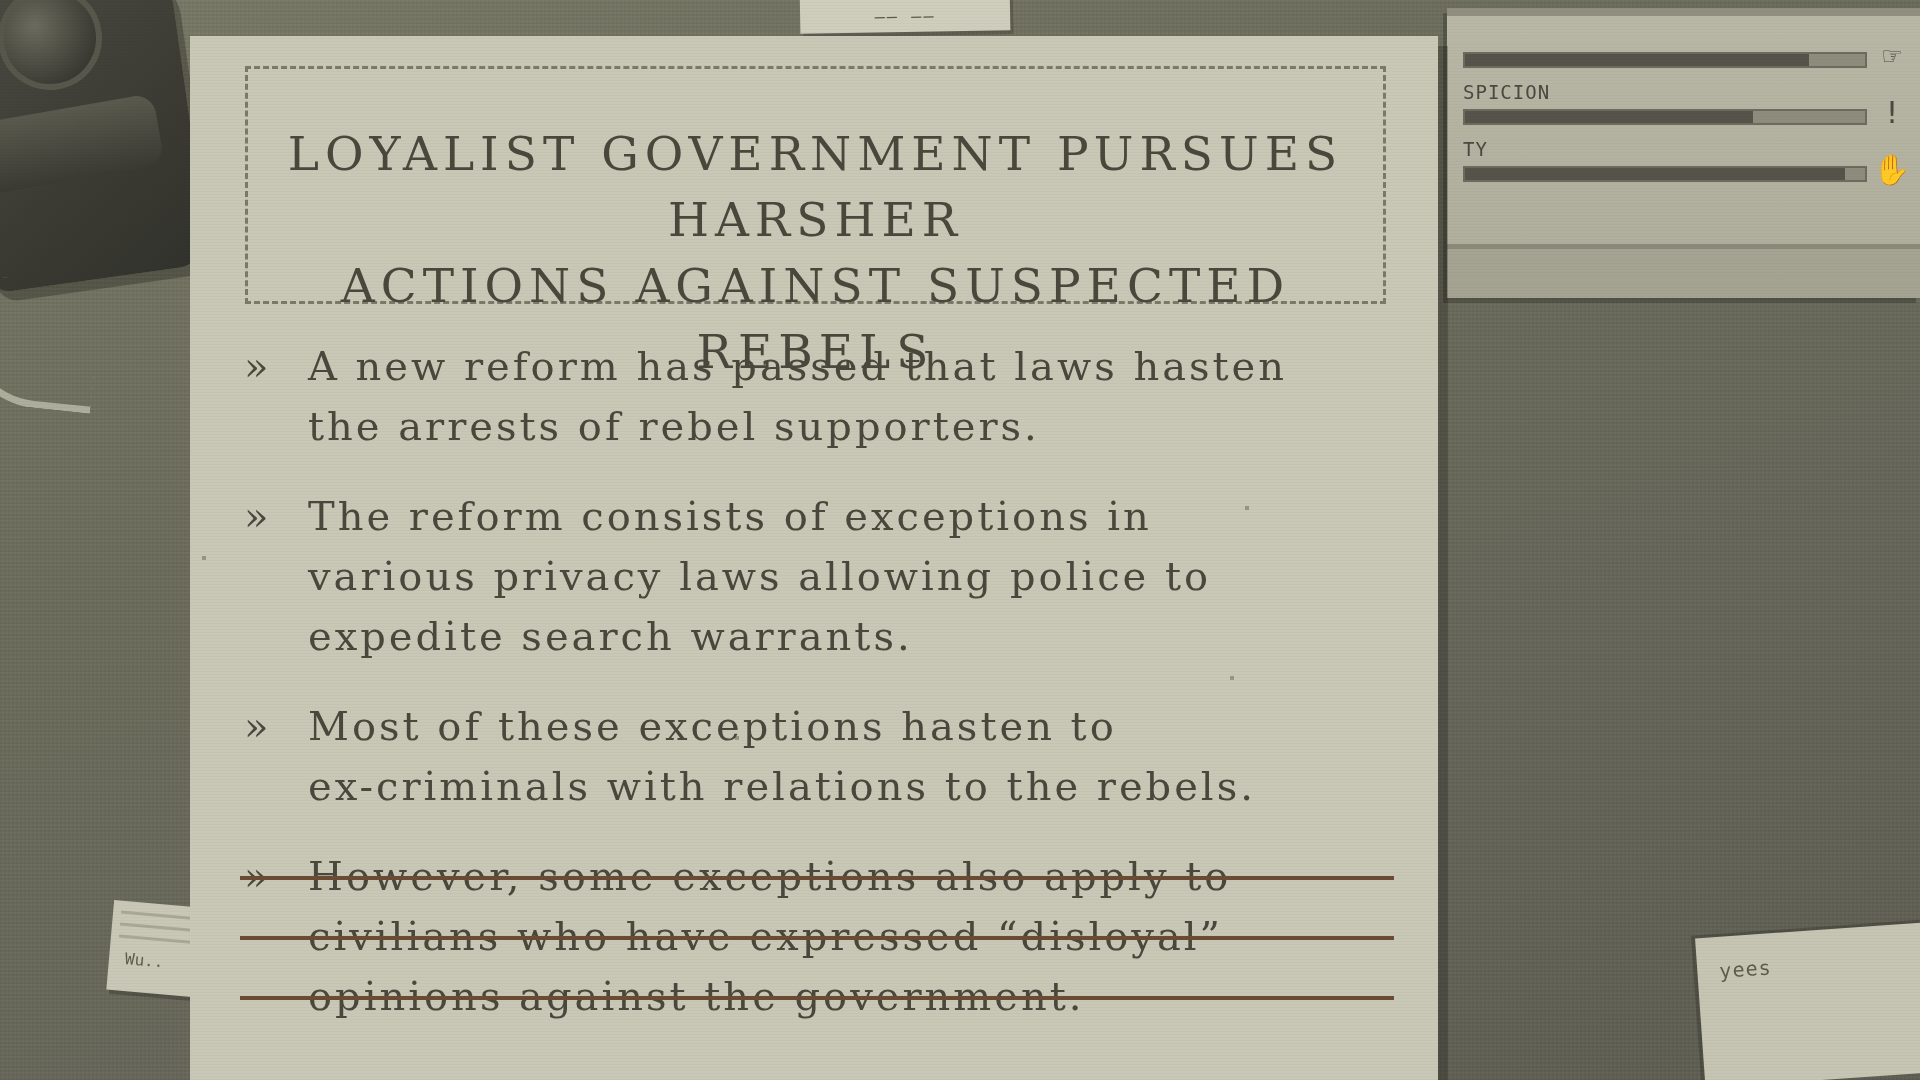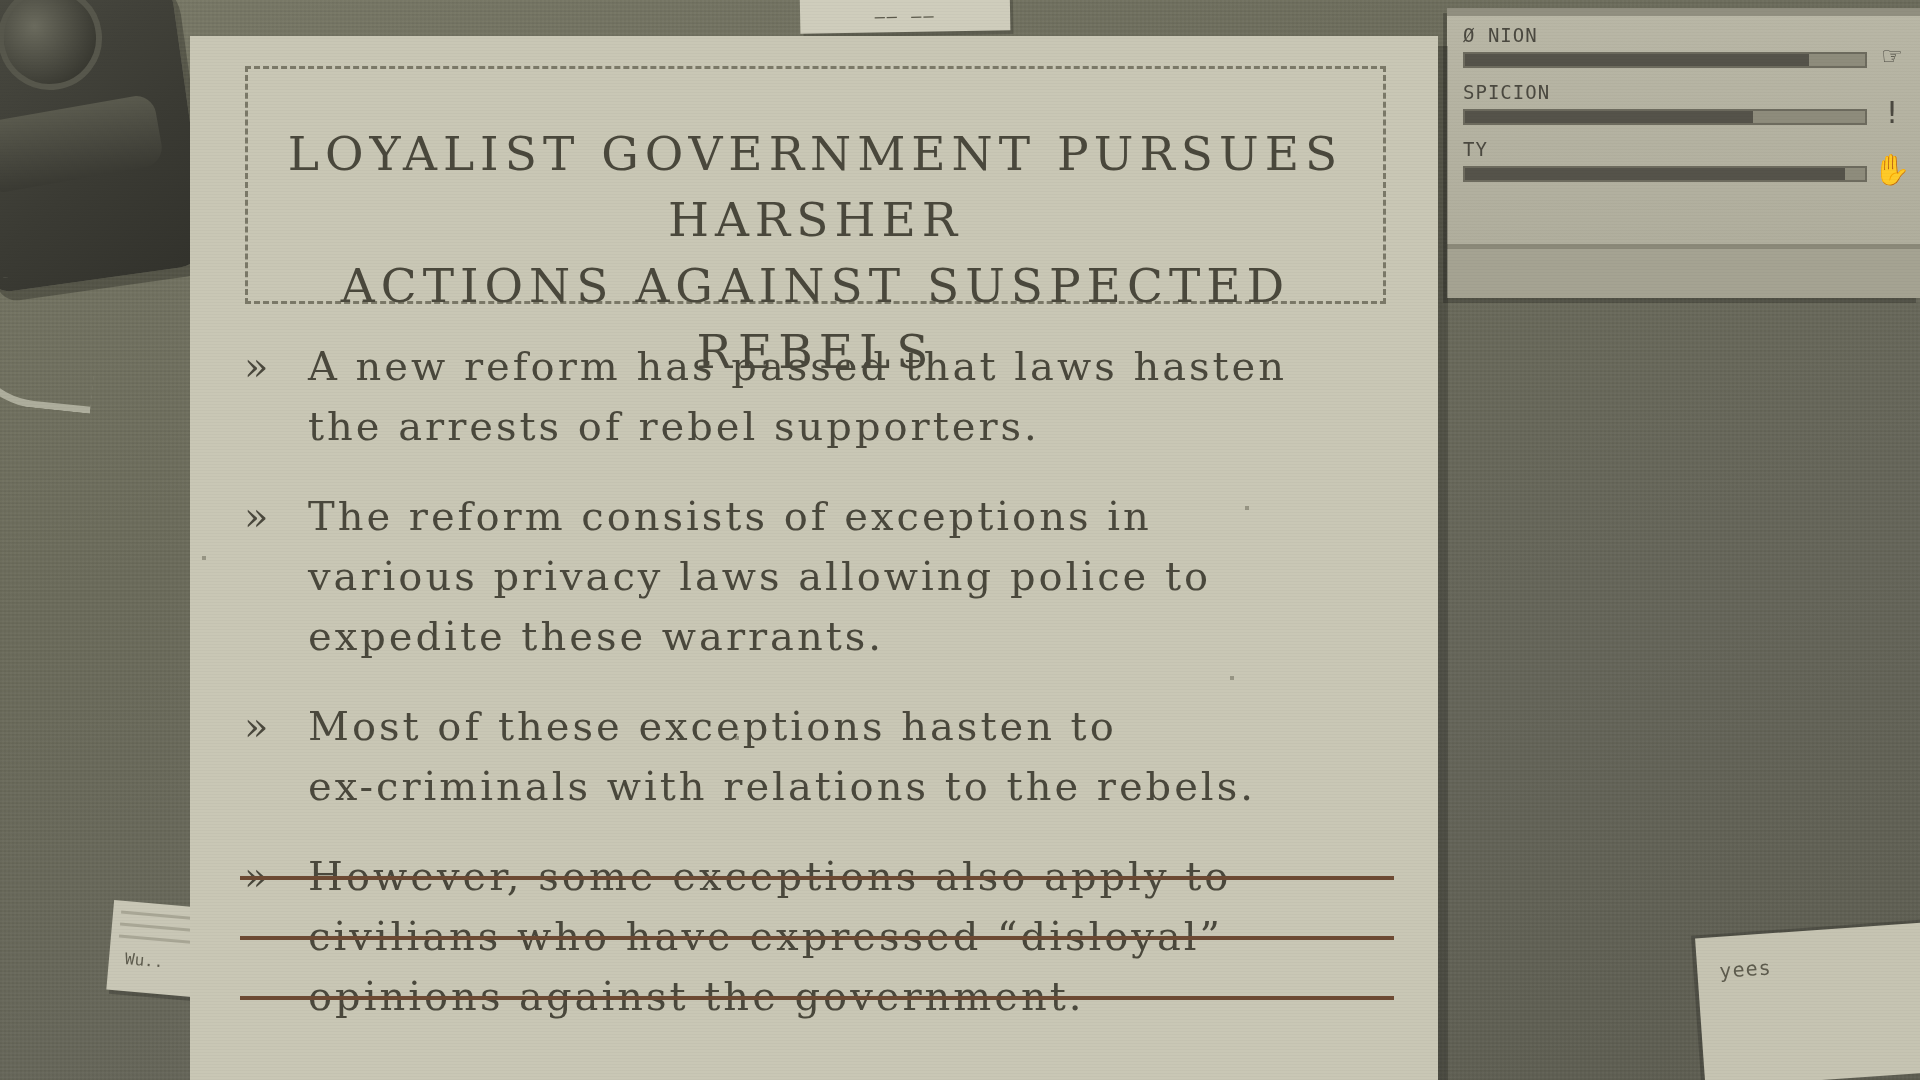--- a/index.html
+++ b/index.html
@@ -338,8 +338,6 @@
     <div id="panel-topstrip"></div>
 
     <div class="status-row" style="margin-top:10px;">
-      <div class="status-label">Ø
-NION</div>
       <div class="status-bar">
           <i style="width:86%"></i>
         </div>

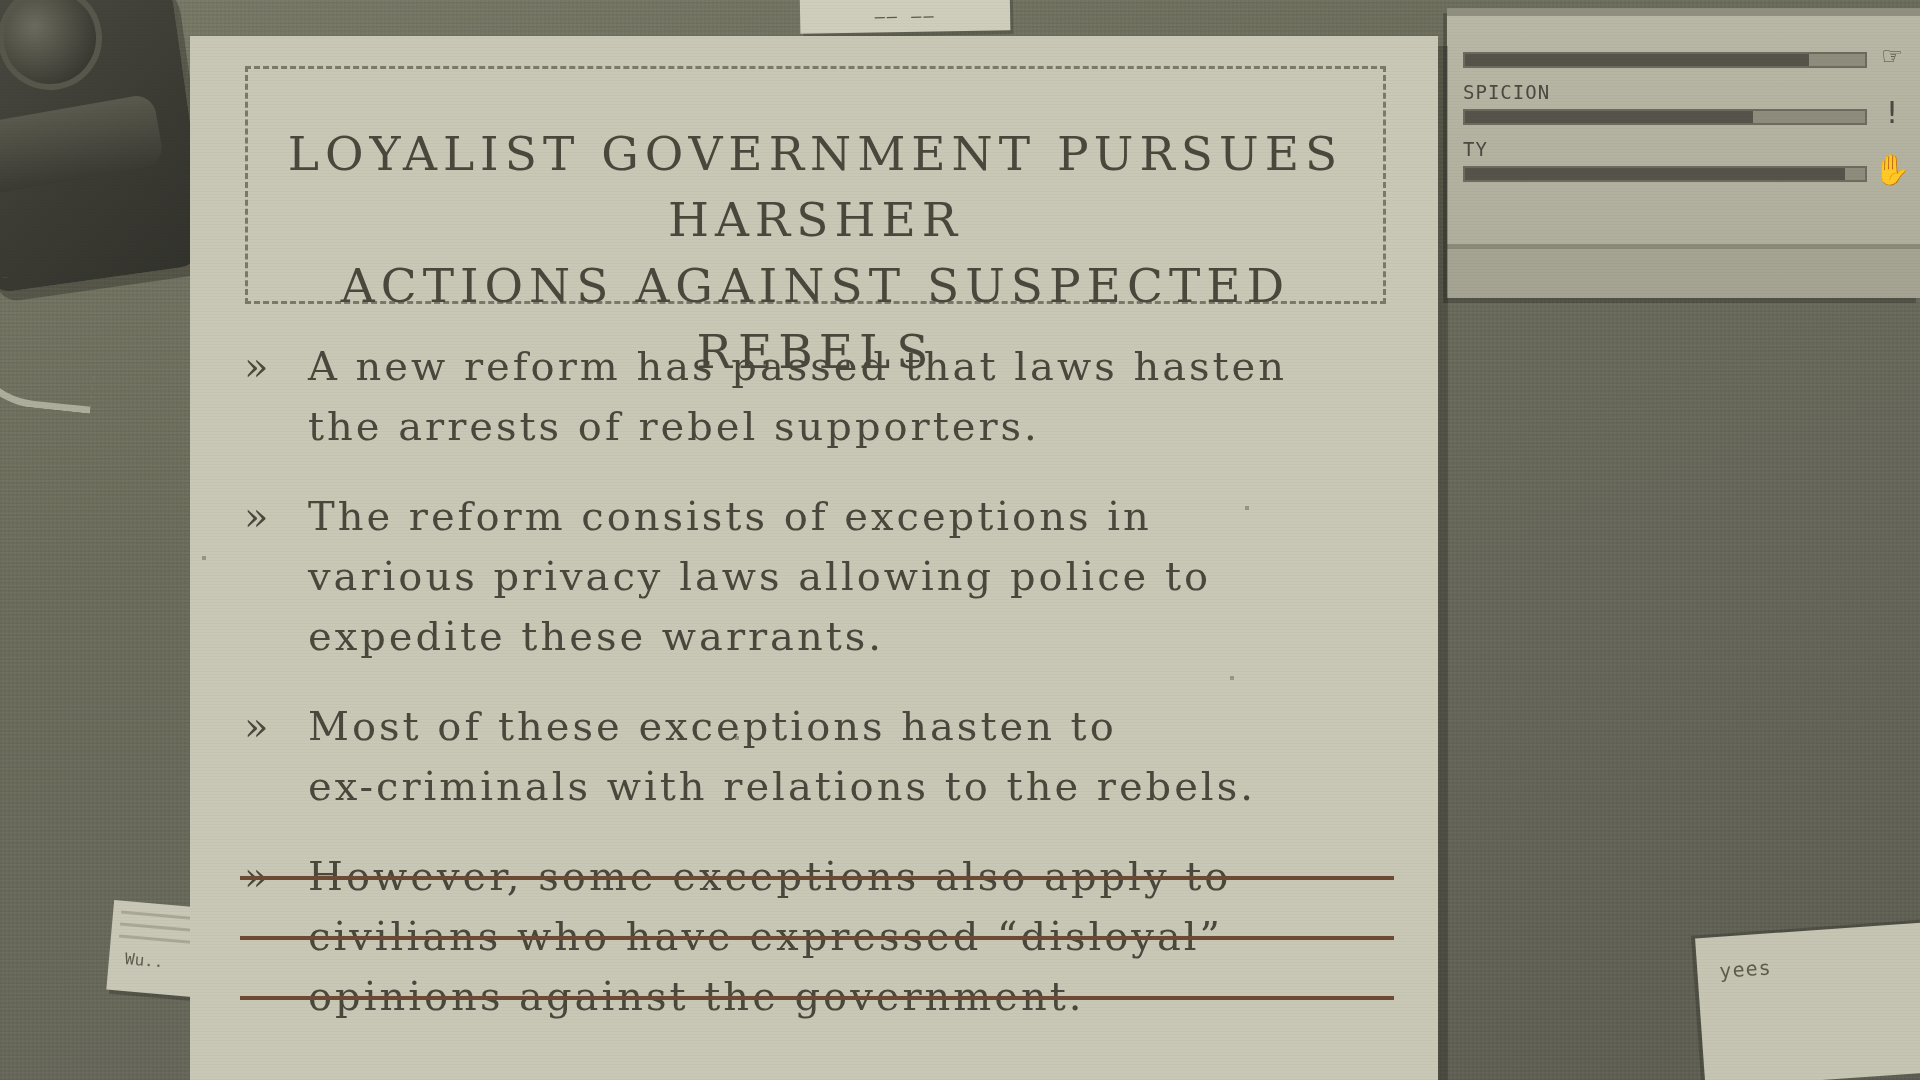--- a/index.html
+++ b/index.html
@@ -395,7 +395,7 @@
           <span class="marker">»</span>
           <div class="btext">The reform consists of exceptions in
 various privacy laws allowing police to
-expedite these warrants.</div>
+expedite search warrants.</div>
         </div>
 
         <div class="bullet">

